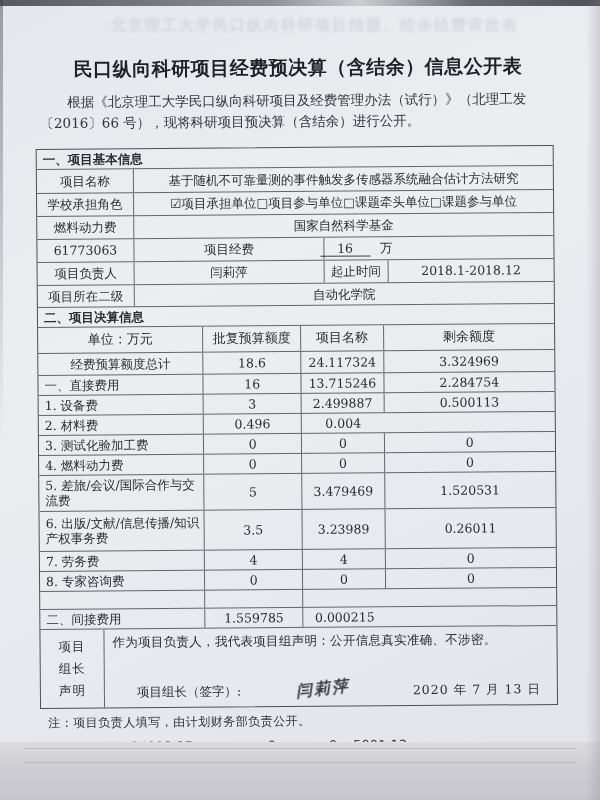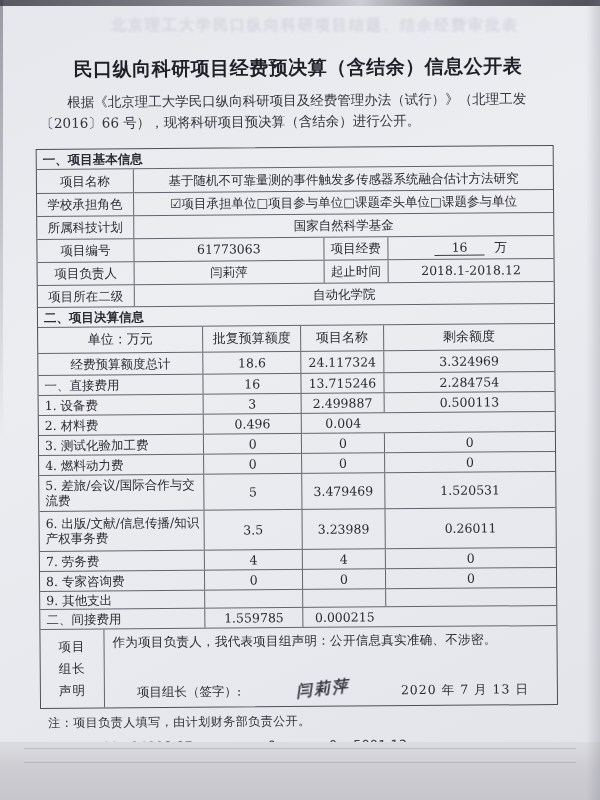--- a/index.html
+++ b/index.html
@@ -137,7 +137,7 @@
       </div>
 
       <div class="row g-basic2" style="height:23px">
-        <div class="cell">所属科技计划</div>
+        <div class="cell">燃料动力费</div>
         <div class="cell">国家自然科学基金</div>
       </div>
 

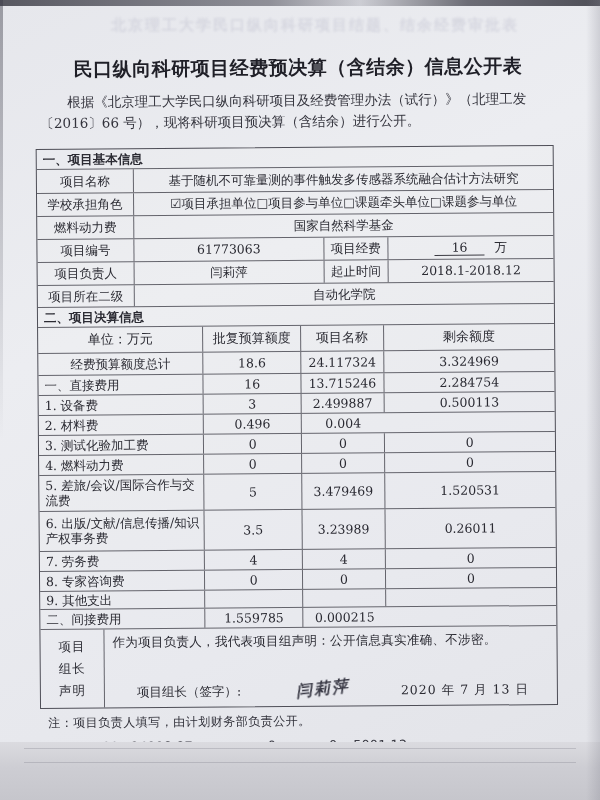--- a/index.html
+++ b/index.html
@@ -142,7 +142,6 @@
       </div>
 
       <div class="row g-basic4" style="height:23px">
-        <div class="cell">项目编号</div>
         <div class="cell">61773063</div>
         <div class="cell">项目经费</div>
         <div class="cell">

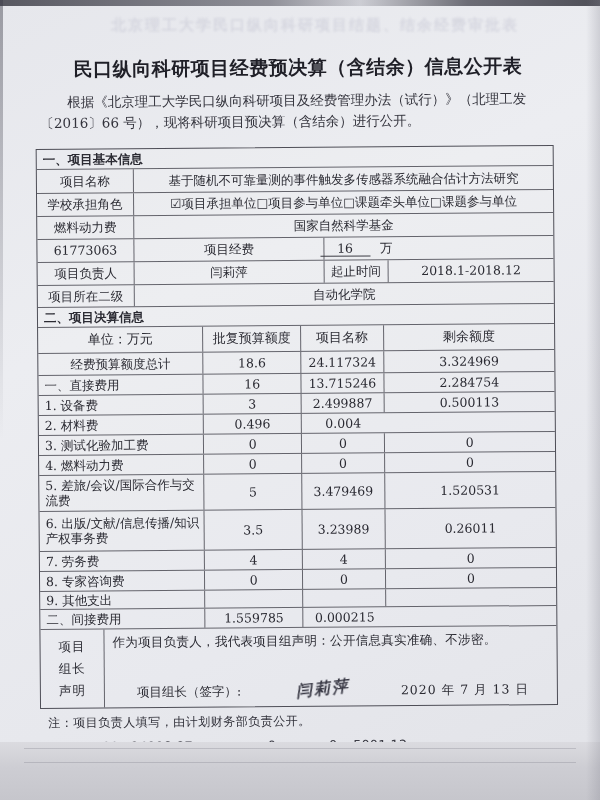--- a/index.html
+++ b/index.html
@@ -233,7 +233,6 @@
         <div class="cell">0</div>
       </div>
       <div class="row g-budget" style="height:18px">
-        <div class="cell left">9. 其他支出</div>
         <div class="cell"></div>
         <div class="cell"></div>
         <div class="cell"></div>

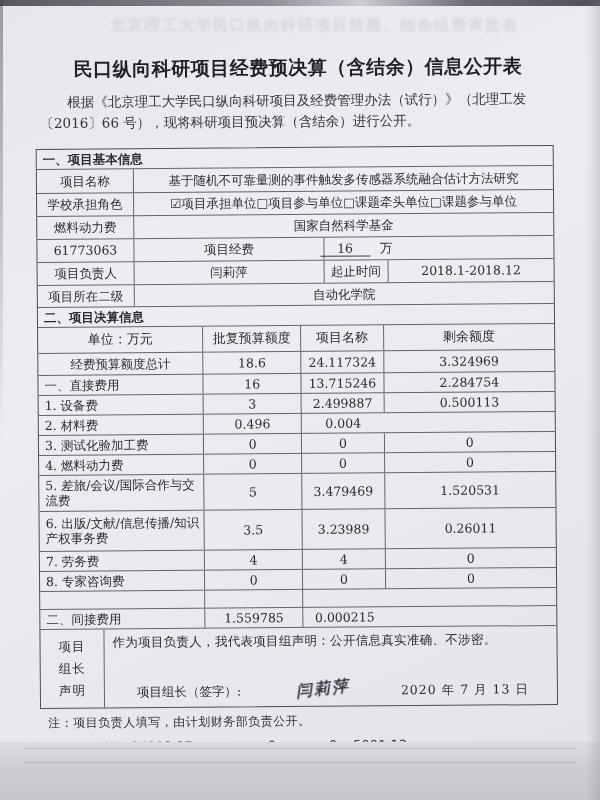--- a/index.html
+++ b/index.html
@@ -96,7 +96,7 @@
     color:#3a3a46;transform:rotate(-6deg);filter:blur(.3px);
     letter-spacing:2px;
   }
-  .date{margin-left:auto;margin-right:20px;letter-spacing:1px;text-align:center;}
+  .date{margin-left:auto;margin-right:8px;letter-spacing:1px;text-align:center;}
   .note{
     margin:6px 0 0 45px;font-size:12px;letter-spacing:.5px;color:#2f2f38;
   }

